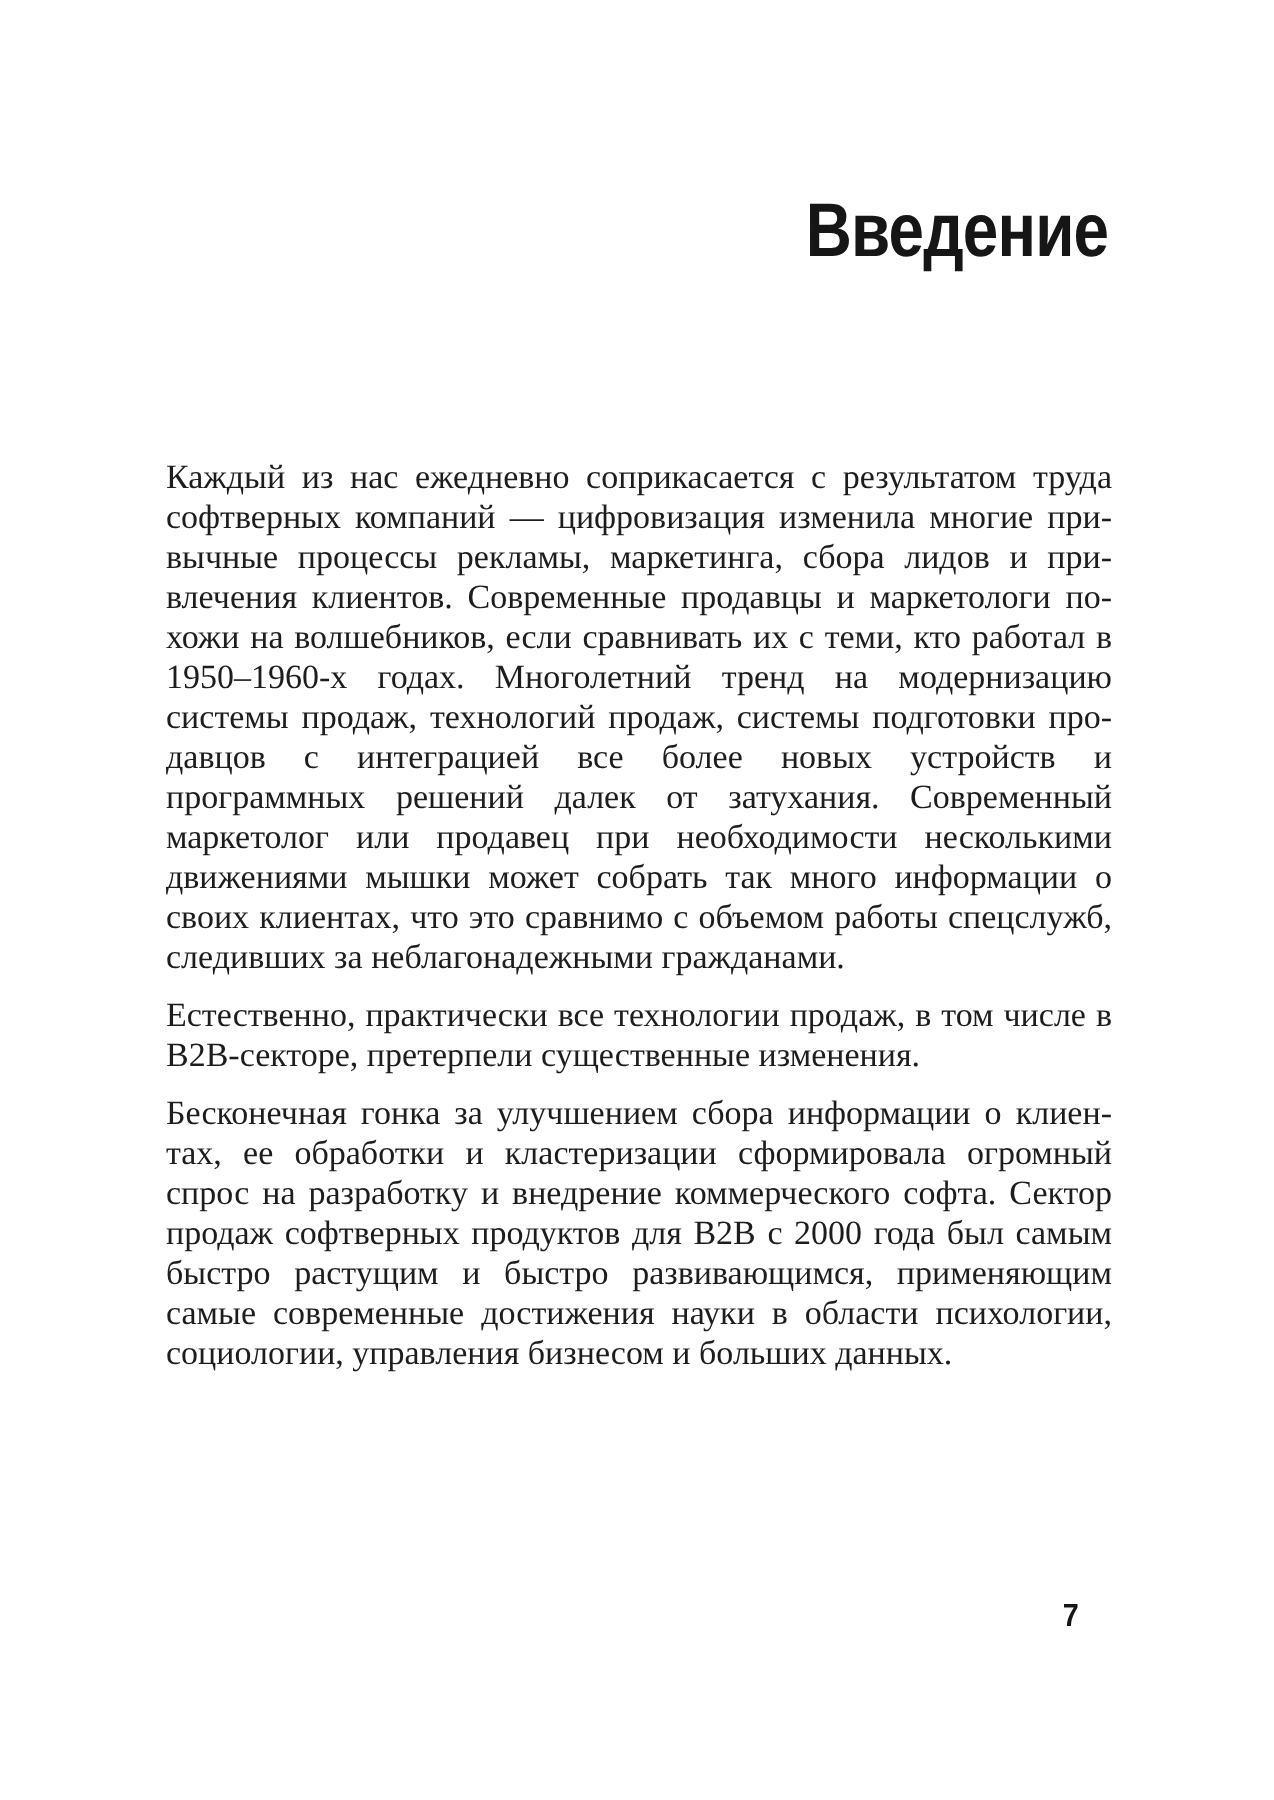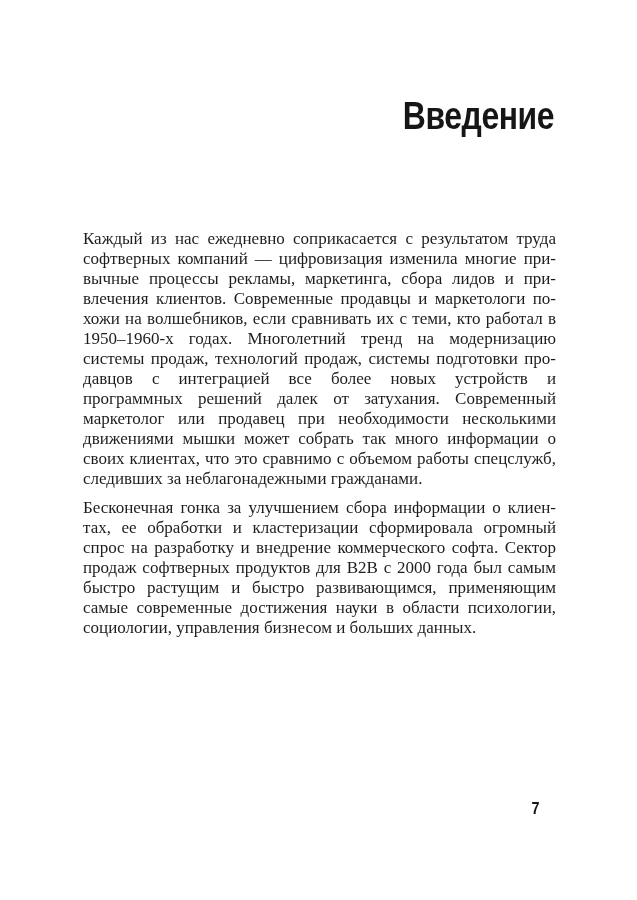--- a/index.html
+++ b/index.html
@@ -80,6 +80,7 @@
 
   <div class="body-text">
     <p lang="ru">Каждый из нас ежедневно соприкасается с результатом труда софтверных компаний — цифровизация изменила многие при­вычные процессы рекламы, маркетинга, сбора лидов и при­влечения клиентов. Современные продавцы и маркетологи по­хожи на волшебников, если сравнивать их с теми, кто работал в 1950–1960-х годах. Многолетний тренд на модернизацию системы продаж, технологий продаж, системы подготовки про­давцов с интеграцией все более новых устройств и программных решений далек от затухания. Современный маркетолог или продавец при необходимости несколькими движениями мышки может собрать так много информации о своих клиентах, что это сравнимо с объемом работы спецслужб, следивших за неблаго­надежными гражданами.</p>
+    <p lang="ru">Естественно, практически все технологии продаж, в том числе в B2B-секторе, претерпели существенные изменения.</p>
     <p lang="ru">Бесконечная гонка за улучшением сбора информации о клиен­тах, ее обработки и кластеризации сформировала огромный спрос на разработку и внедрение коммерческого софта. Сектор продаж софтверных продуктов для B2B с 2000 года был самым быстро растущим и быстро развивающимся, применяющим самые современные достижения науки в области психологии, социологии, управления бизнесом и больших данных.</p>
   </div>
 

